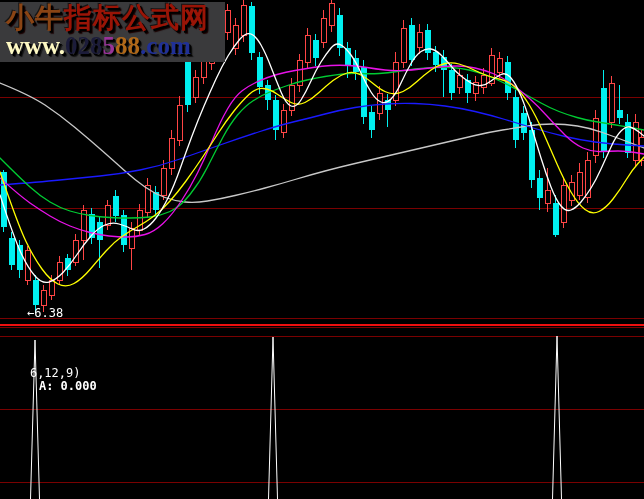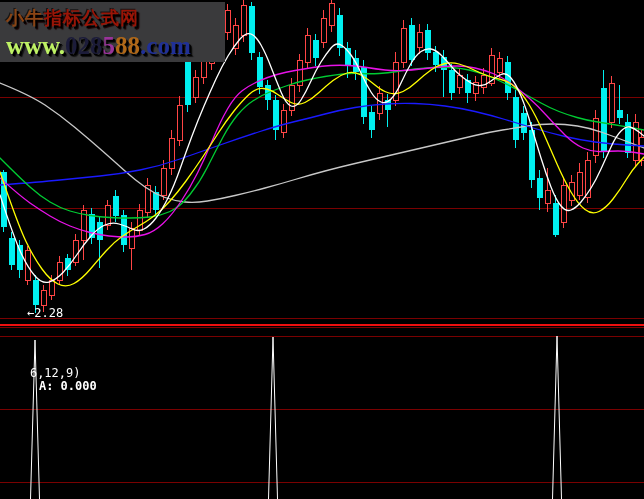--- a/index.html
+++ b/index.html
@@ -13,7 +13,7 @@
   
   #watermark{position:absolute;left:0;top:2px;width:214px;padding:1px 5px 3px 6px;
              background:#3a3a3c;}
-  #watermark .l1{font-family:"Liberation Sans", sans-serif;font-weight:bold;font-size:18px;
+  #watermark .l1{font-family:"Liberation Sans", sans-serif;font-weight:bold;font-size:28px;
                  line-height:30px;letter-spacing:1px;
                  text-shadow:2px 2px 0 #000,3px 3px 1px #1a0000,-1px -1px 0 #151515;}
   #watermark .l2{font-family:"Liberation Serif", serif;font-weight:bold;font-size:25px;

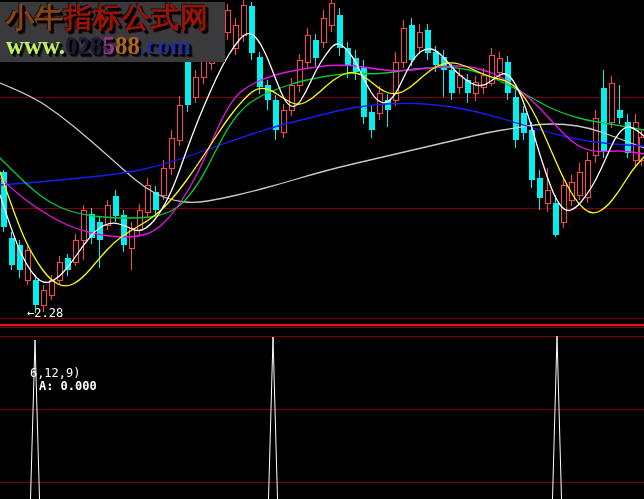--- a/index.html
+++ b/index.html
@@ -224,7 +224,7 @@
 
   <div id="watermark">
     <div class="l1"><span style="color: rgb(138, 68, 20);">小牛</span><span style="color: rgb(154, 20, 6);">指标公式网</span></div>
-    <div class="l2"><span style="color: #bef264;">www.</span><span style="color: rgb(28, 28, 58); text-align: center;">028</span><span style="color: rgb(153, 51, 153);">5</span><span style="color: rgb(176, 104, 24);">88</span><span style="color: rgb(32, 48, 151); text-align: center;">.com</span></div>
+    <div class="l2"><span style="color: #fef9c3;">www.</span><span style="color: rgb(28, 28, 58); text-align: center;">028</span><span style="color: rgb(153, 51, 153);">5</span><span style="color: rgb(176, 104, 24);">88</span><span style="color: rgb(32, 48, 151); text-align: center;">.com</span></div>
   </div>
 
 </div>

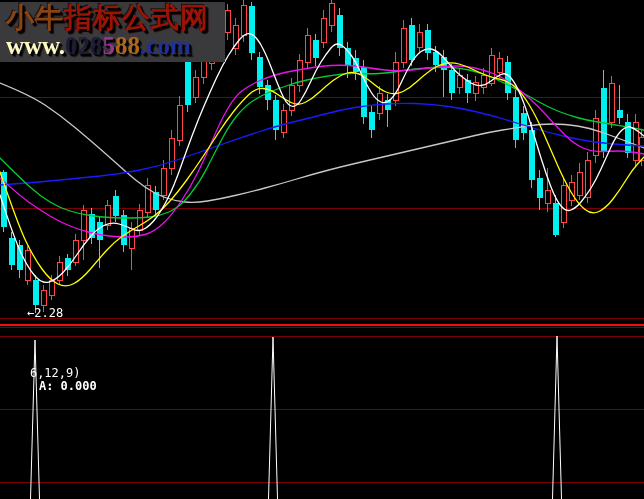--- a/index.html
+++ b/index.html
@@ -215,7 +215,7 @@
       </g>
     </svg>
 
-  <div id="low-price-label" class="px-label">←2.28</div>
+  <div id="low-price-label" class="px-label">←6.38</div>
 
   <div id="indicator-label" class="px-label">
     <span class="par">6,12,9)</span>

